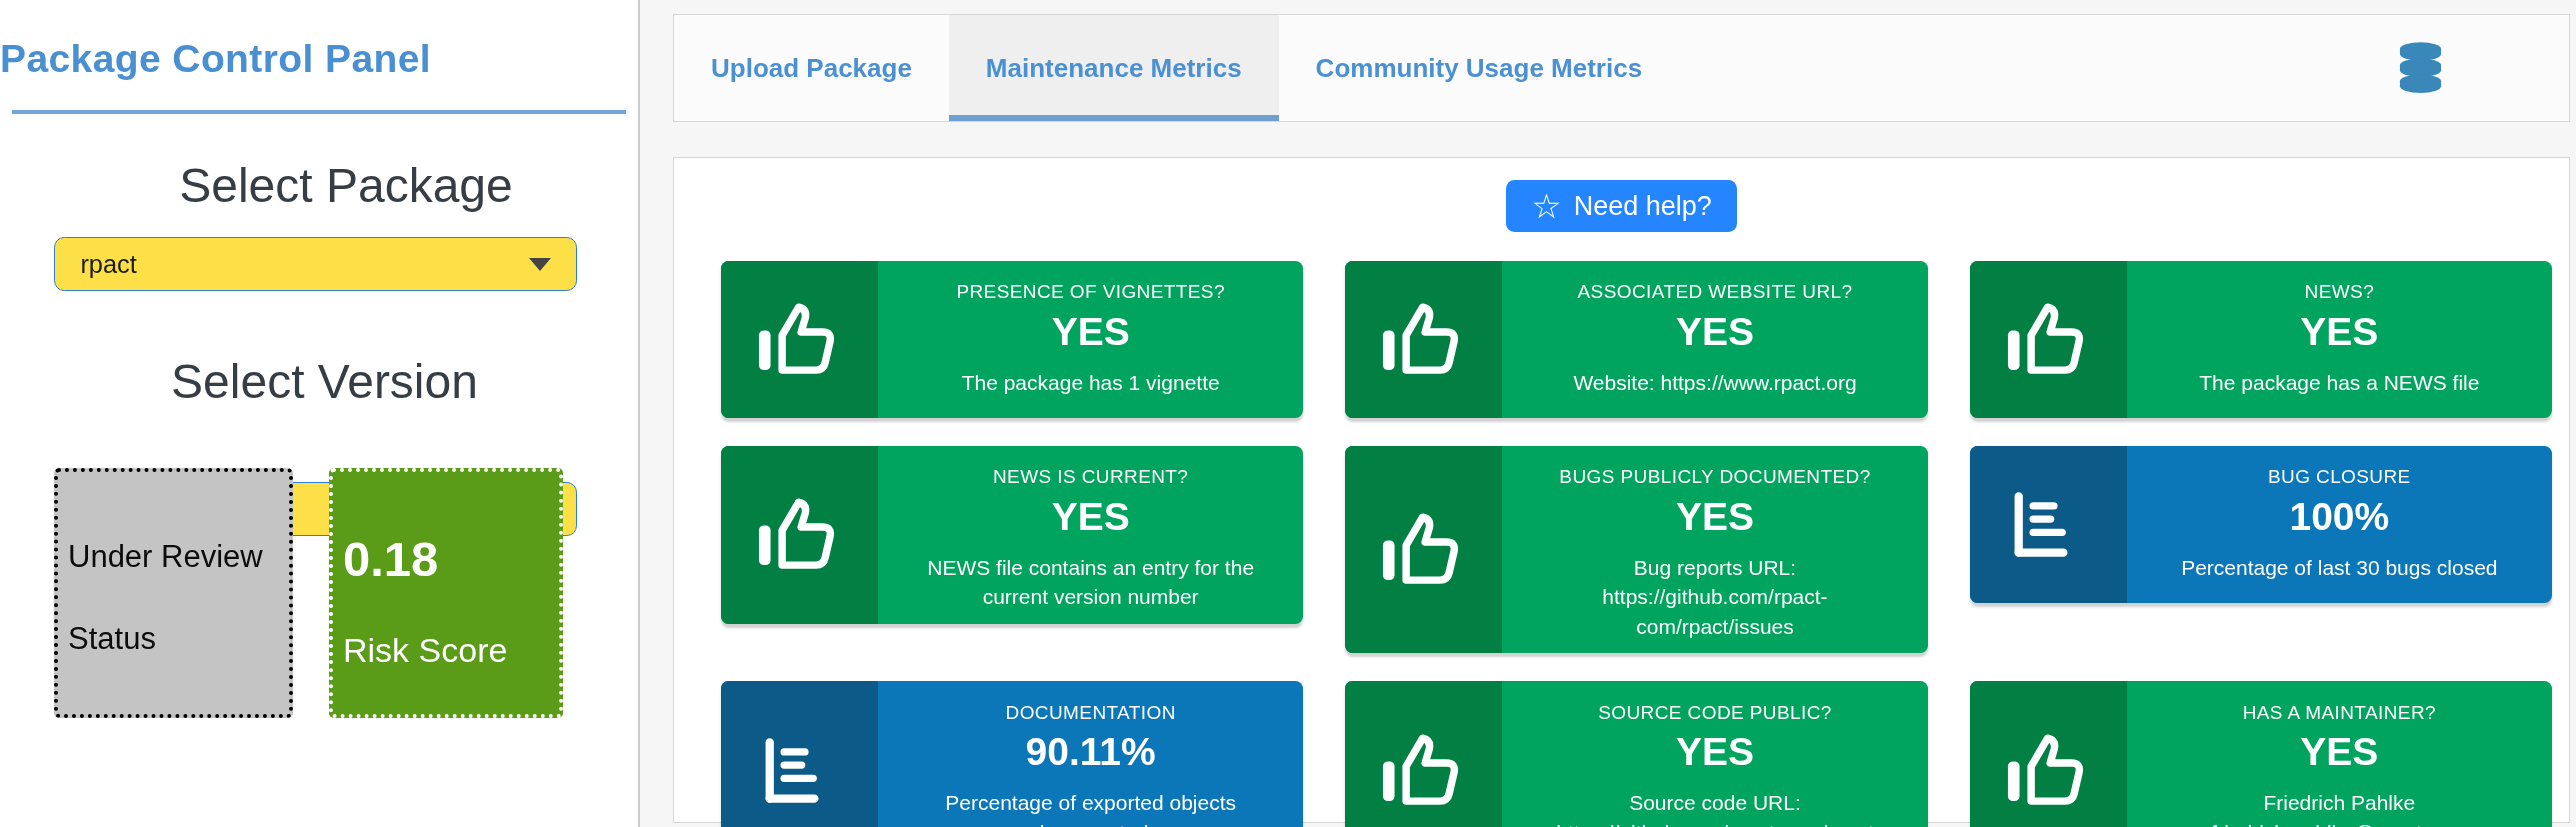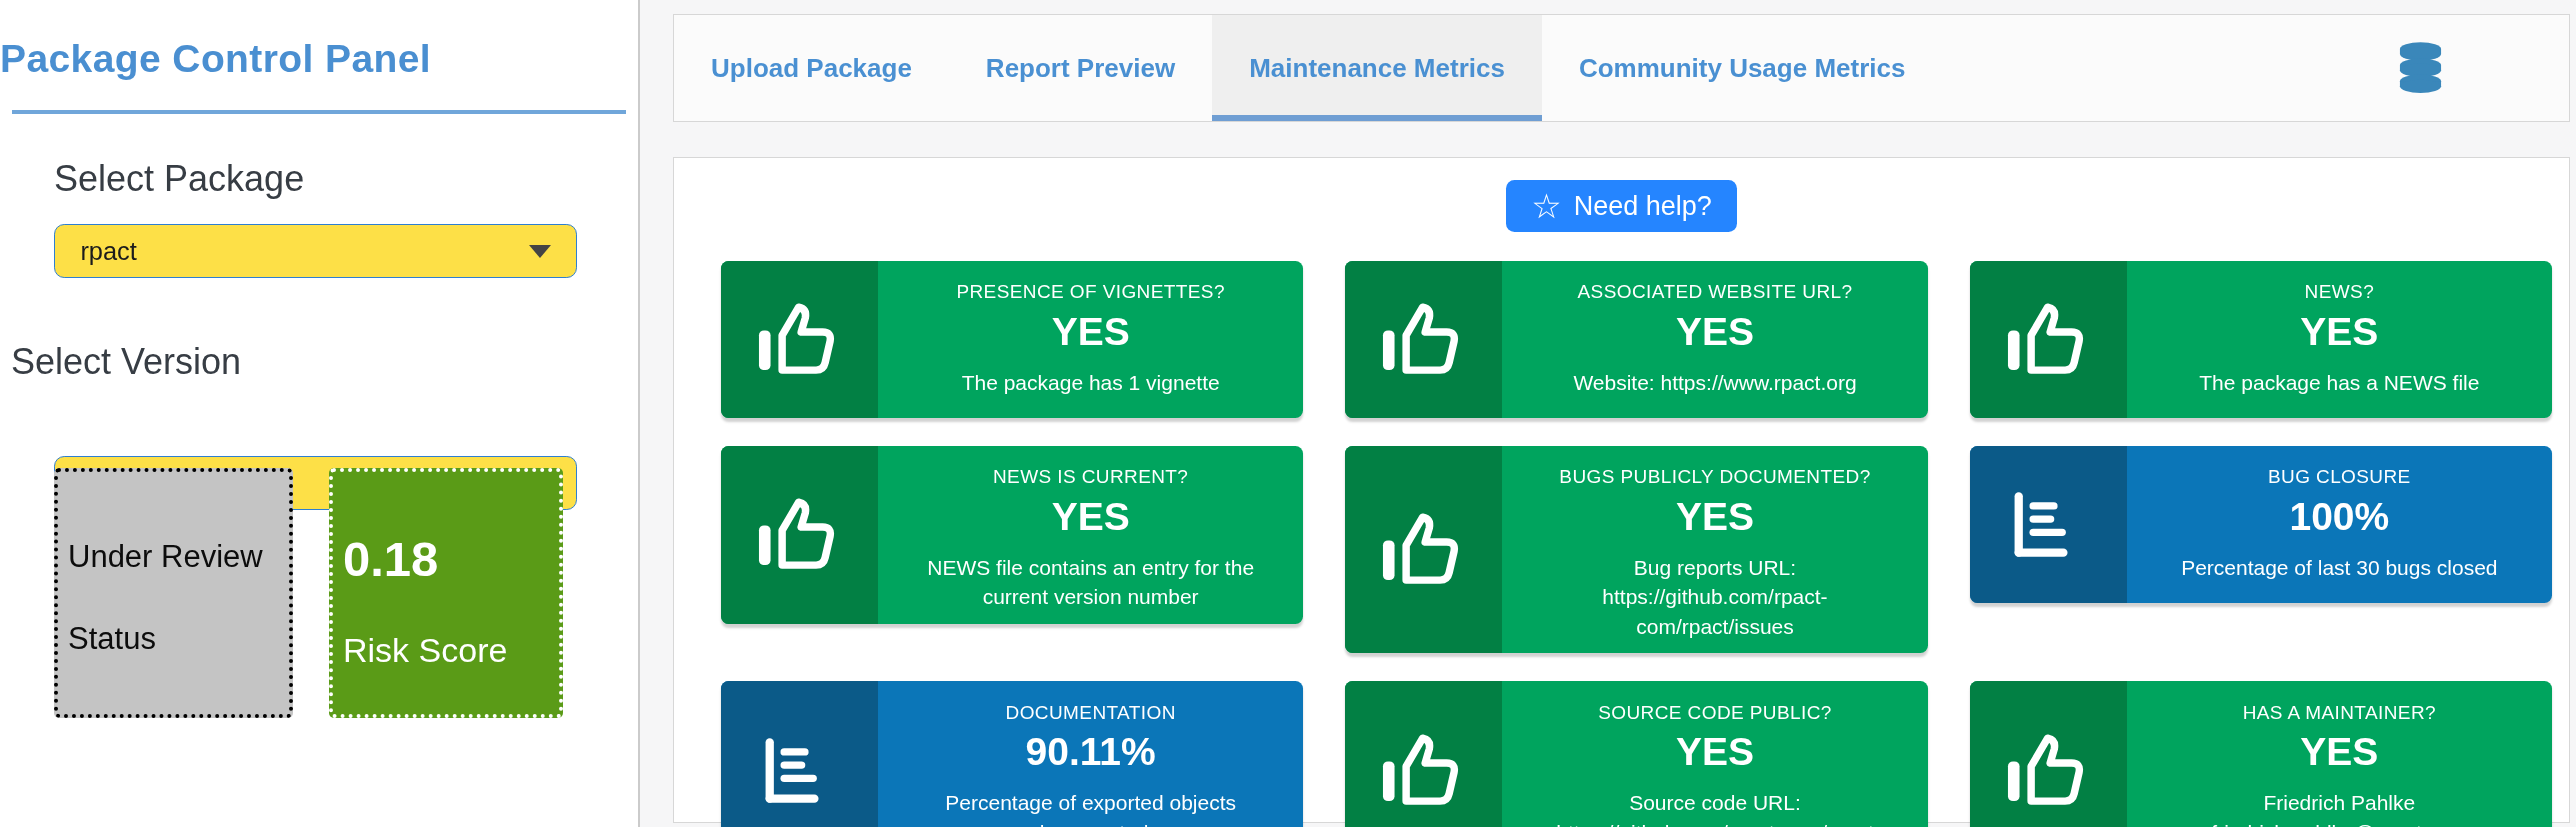--- a/index.html
+++ b/index.html
@@ -138,7 +138,6 @@
 
 <div class="tabbar">
   <div class="tab">Upload Package</div>
-  <div class="tab">Report Preview</div>
   <div class="tab active">Maintenance Metrics</div>
   <div class="tab">Community Usage Metrics</div>
   <div class="db-wrap">

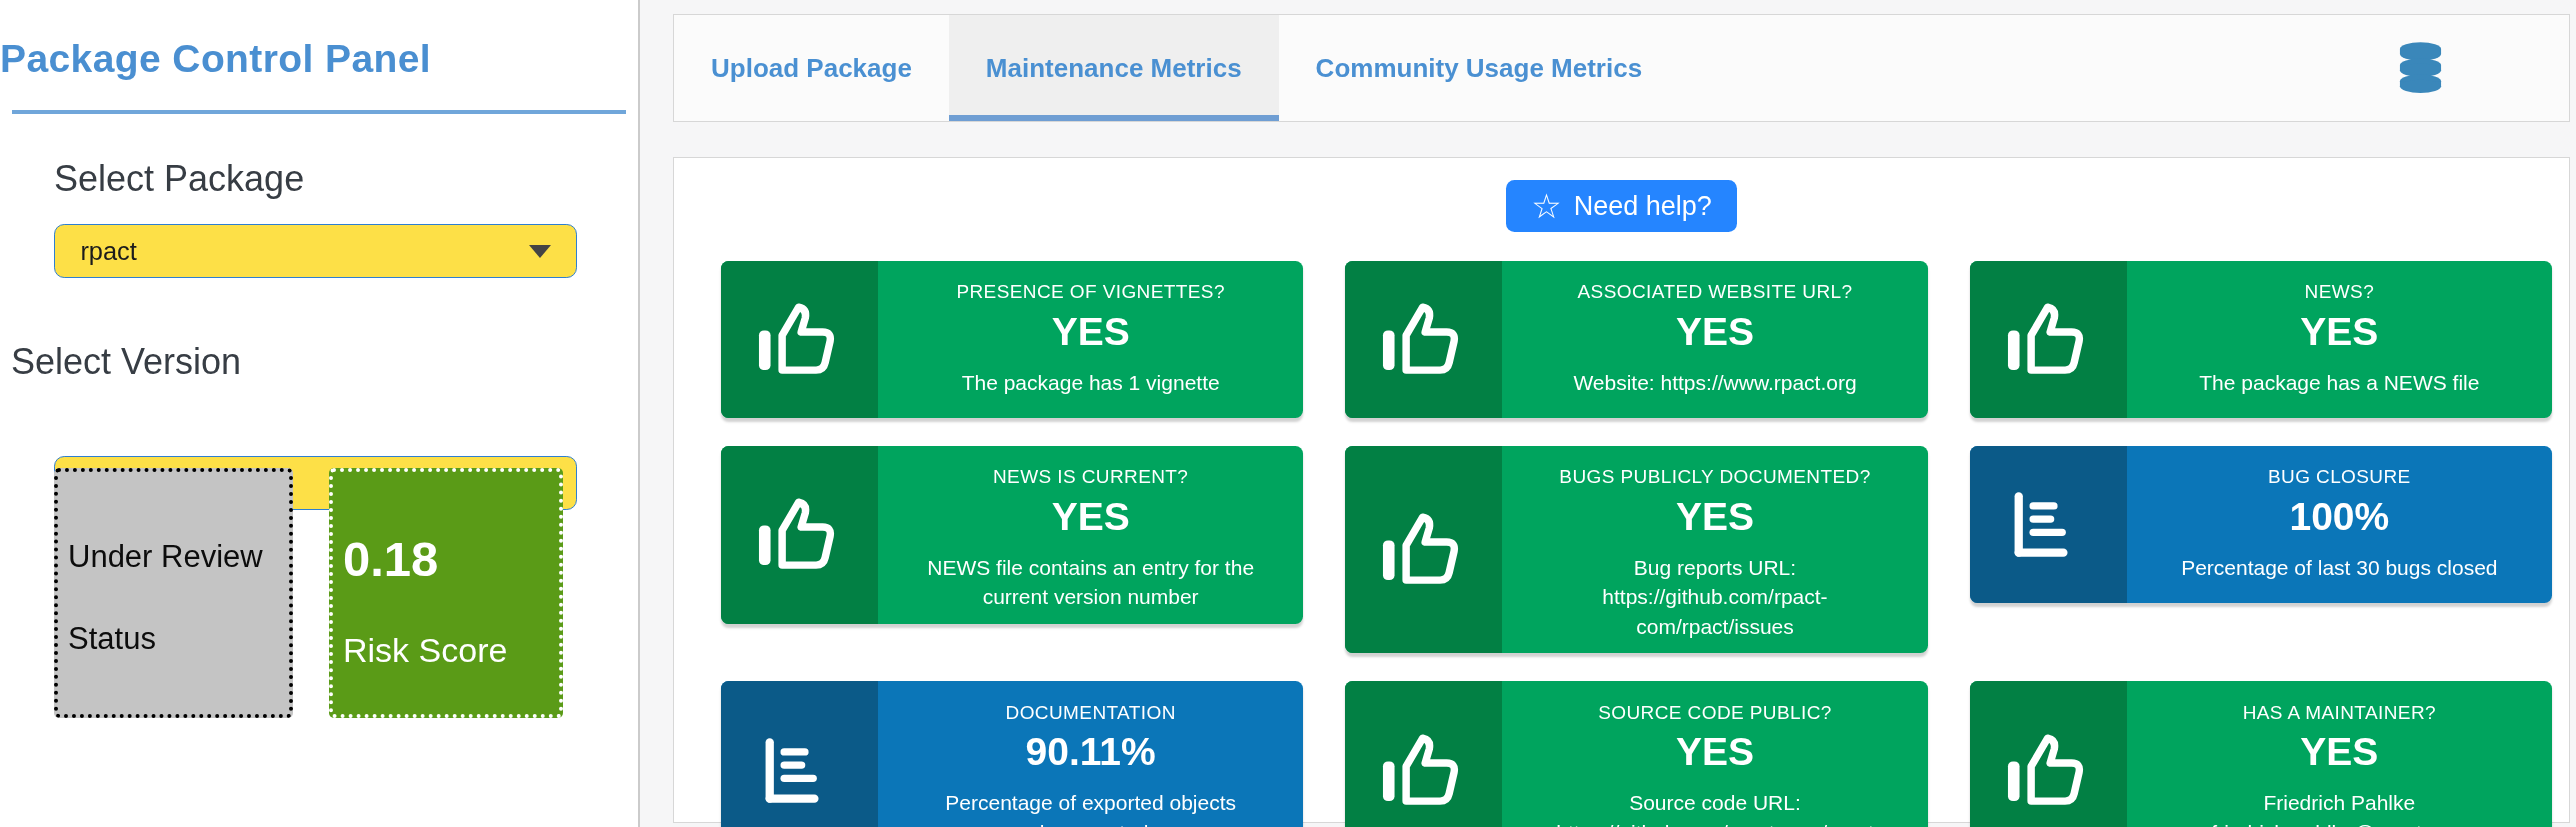--- a/index.html
+++ b/index.html
@@ -21,7 +21,7 @@
   }
   .sidebar-hr { margin:29px 12px 0 12px; border:none; border-top:4.2px solid #70a6da; }
   .select-label {
-    margin:44px 0 0 54px; font-size:36px; color:#373d44;
+    margin:44px 0 0 54px; font-size:48px; color:#373d44;text-align:center;
   }
   .select-label.second { margin-top:63px;margin-left:11px; }
   .select-box {

